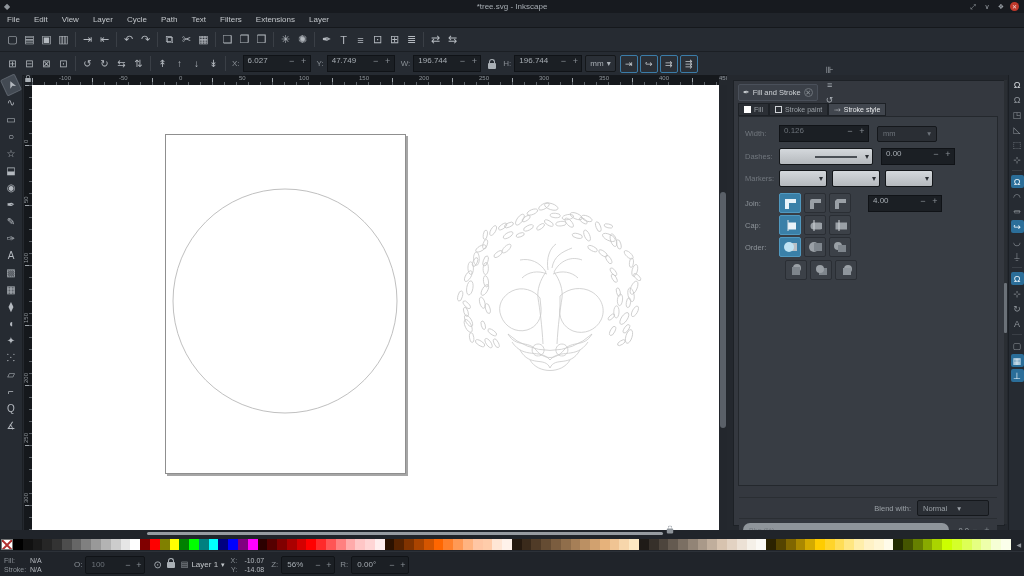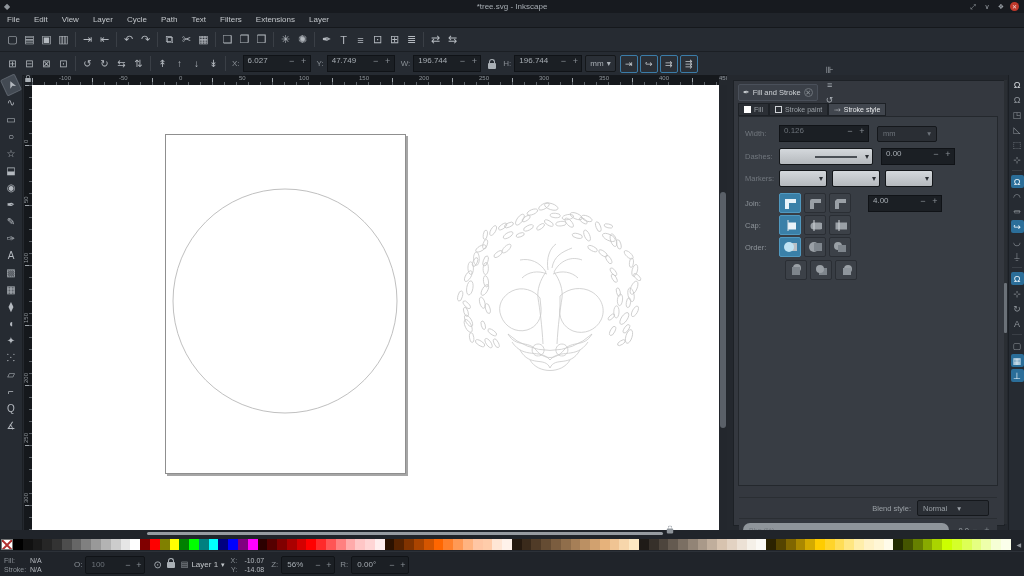--- a/index.html
+++ b/index.html
@@ -567,7 +567,7 @@
         </div>
 
         <div id="blend-row">
-          <span class="lbl">Blend style:</span>
+          <span class="lbl">Blend with:</span>
           <span class="dd-dark" style="width:60px;">
             <span>Normal</span>
               <span>▾</span>

